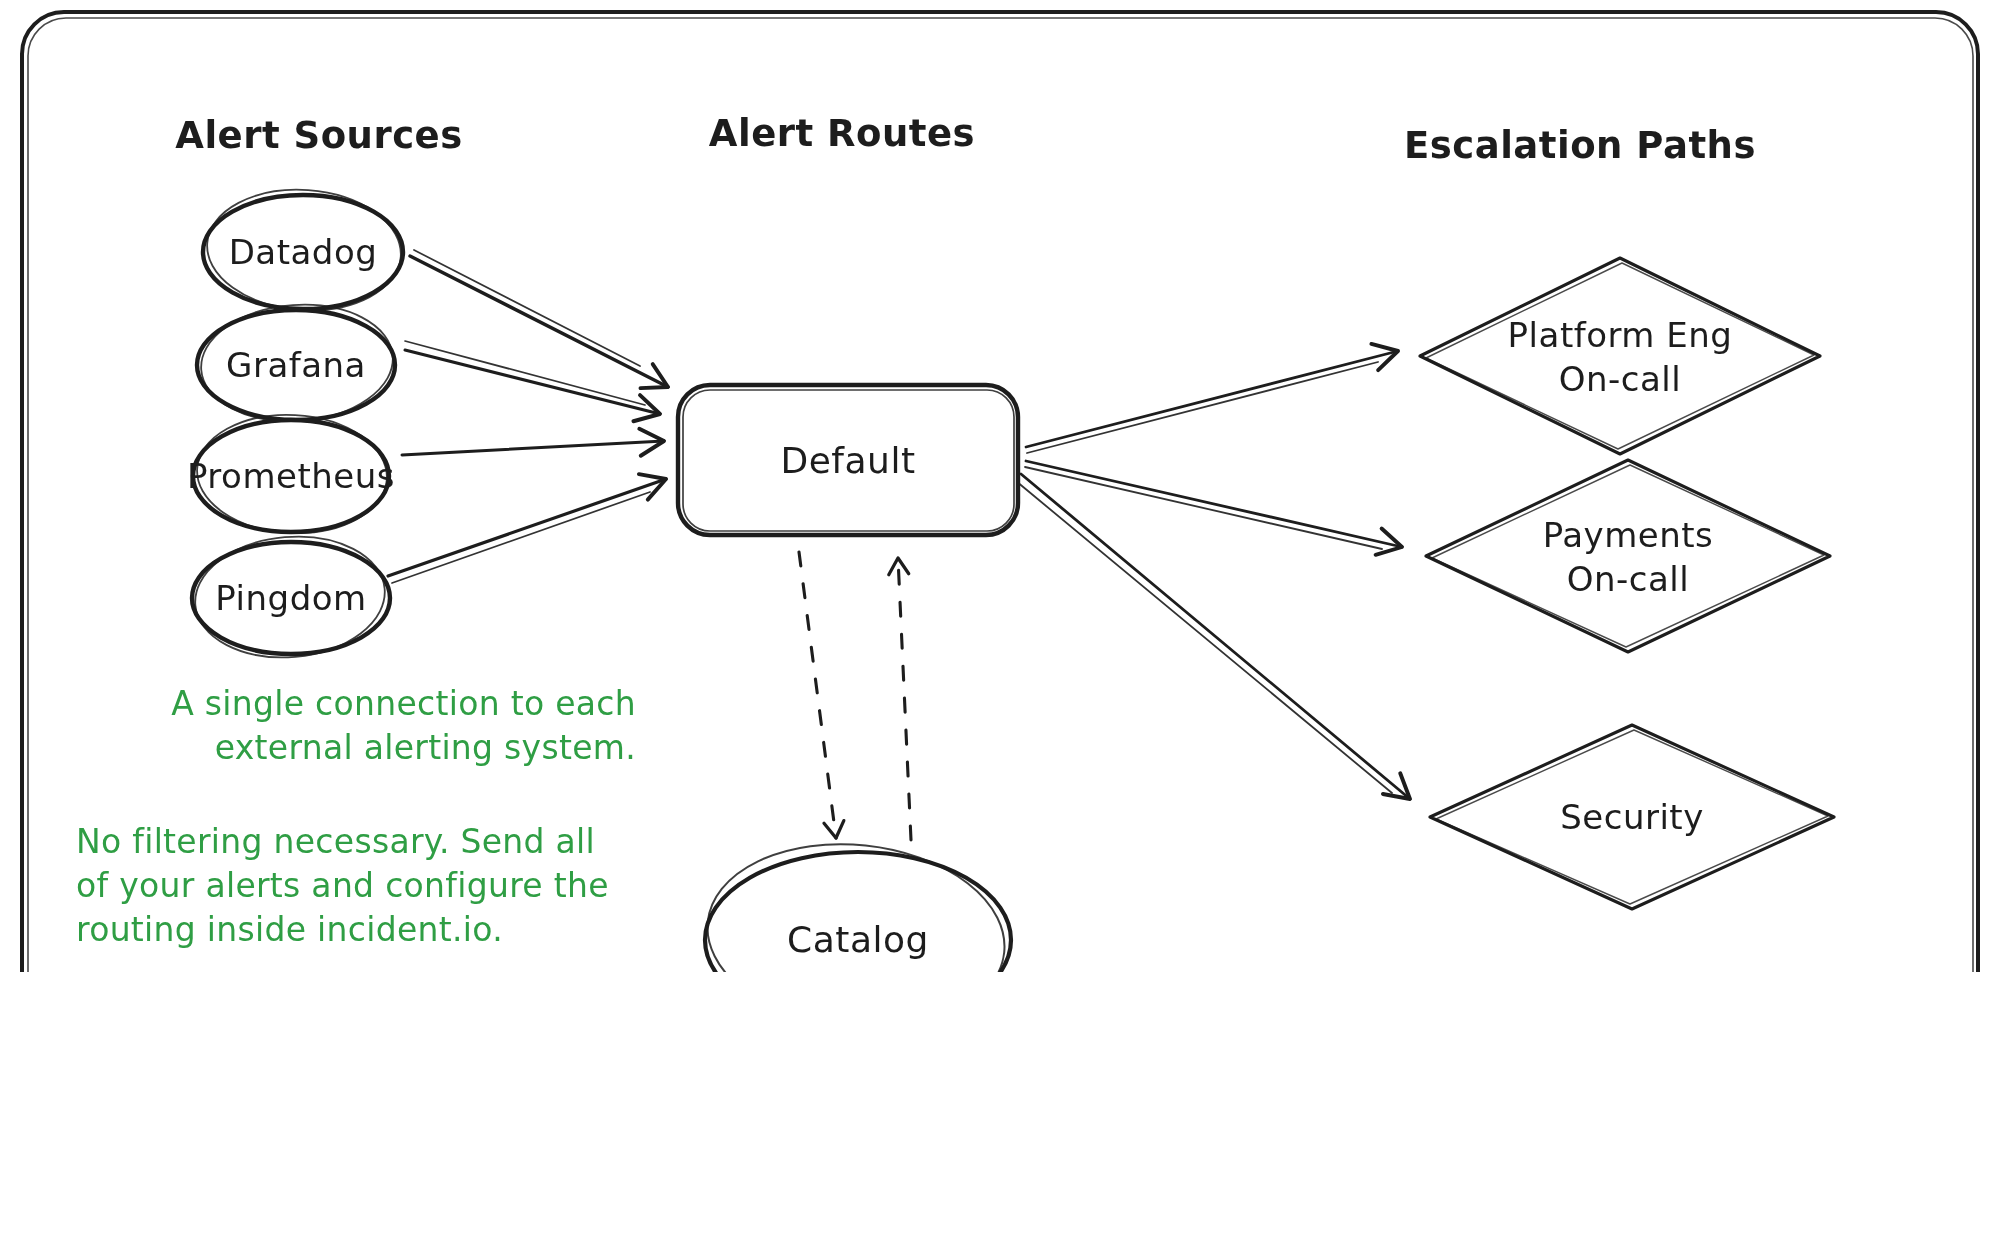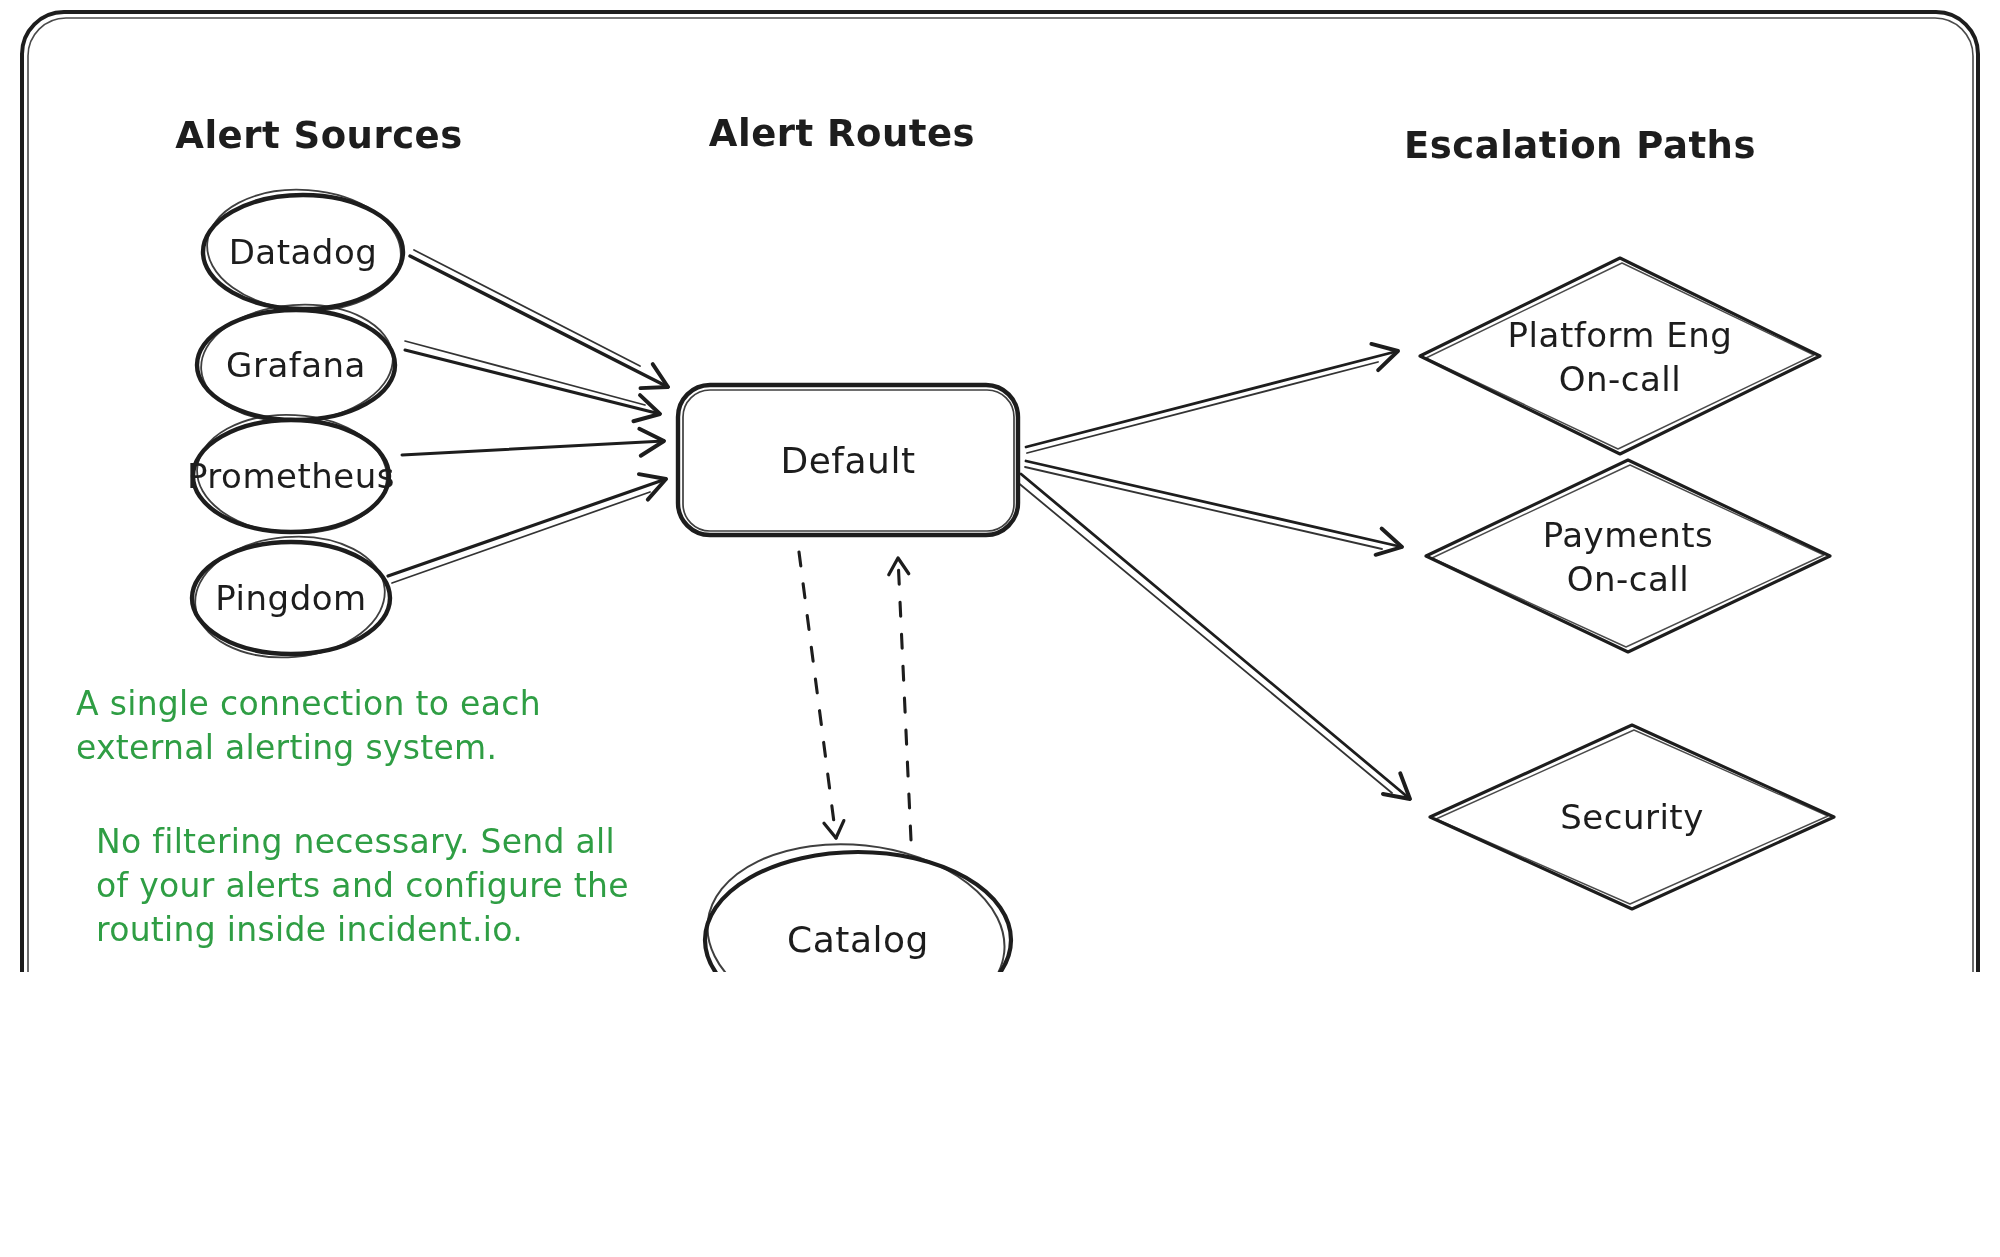--- a/index.html
+++ b/index.html
@@ -128,7 +128,7 @@
     </g>
   </svg>
 
-  <div class="note" style="left:76px; top:682px; width:560px;">A single connection to each
+  <div class="note" style="left:76px; top:682px; width:560px;text-align:right;">A single connection to each
 external alerting system.</div>
   <div class="note" style="left:76px; top:820px; width:600px;margin-left:20px;">No filtering necessary. Send all
 of your alerts and configure the

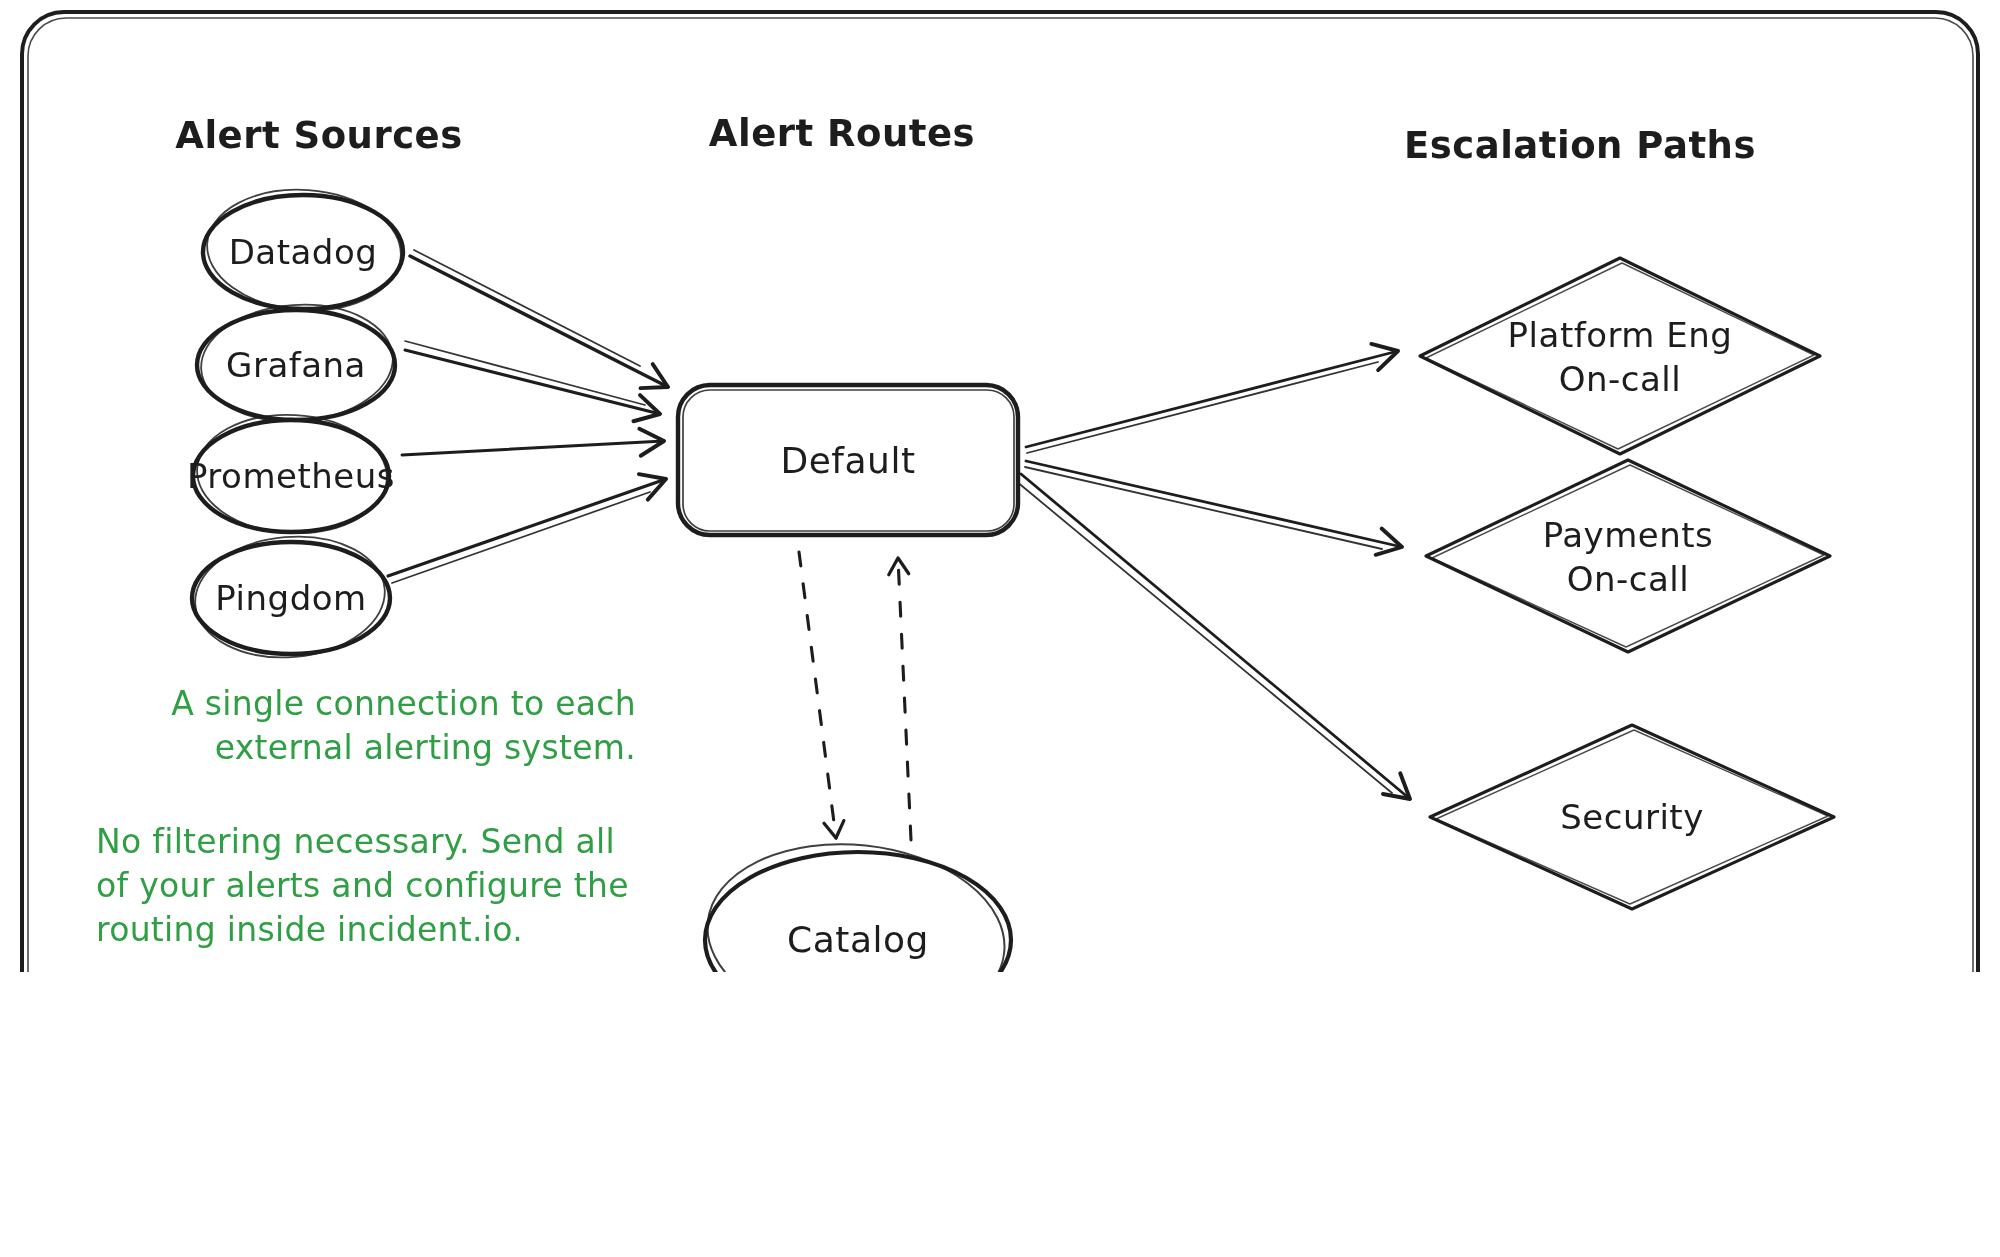--- a/index.html
+++ b/index.html
@@ -130,7 +130,7 @@
 
   <div class="note" style="left:76px; top:682px; width:560px;text-align:right;">A single connection to each
 external alerting system.</div>
-  <div class="note" style="left:76px; top:820px; width:600px;margin-left:20px;">No filtering necessary. Send all
+  <div class="note" style="left:76px; top:820px; width:600px;">No filtering necessary. Send all
 of your alerts and configure the
 routing inside incident.io.</div>
 </div>

